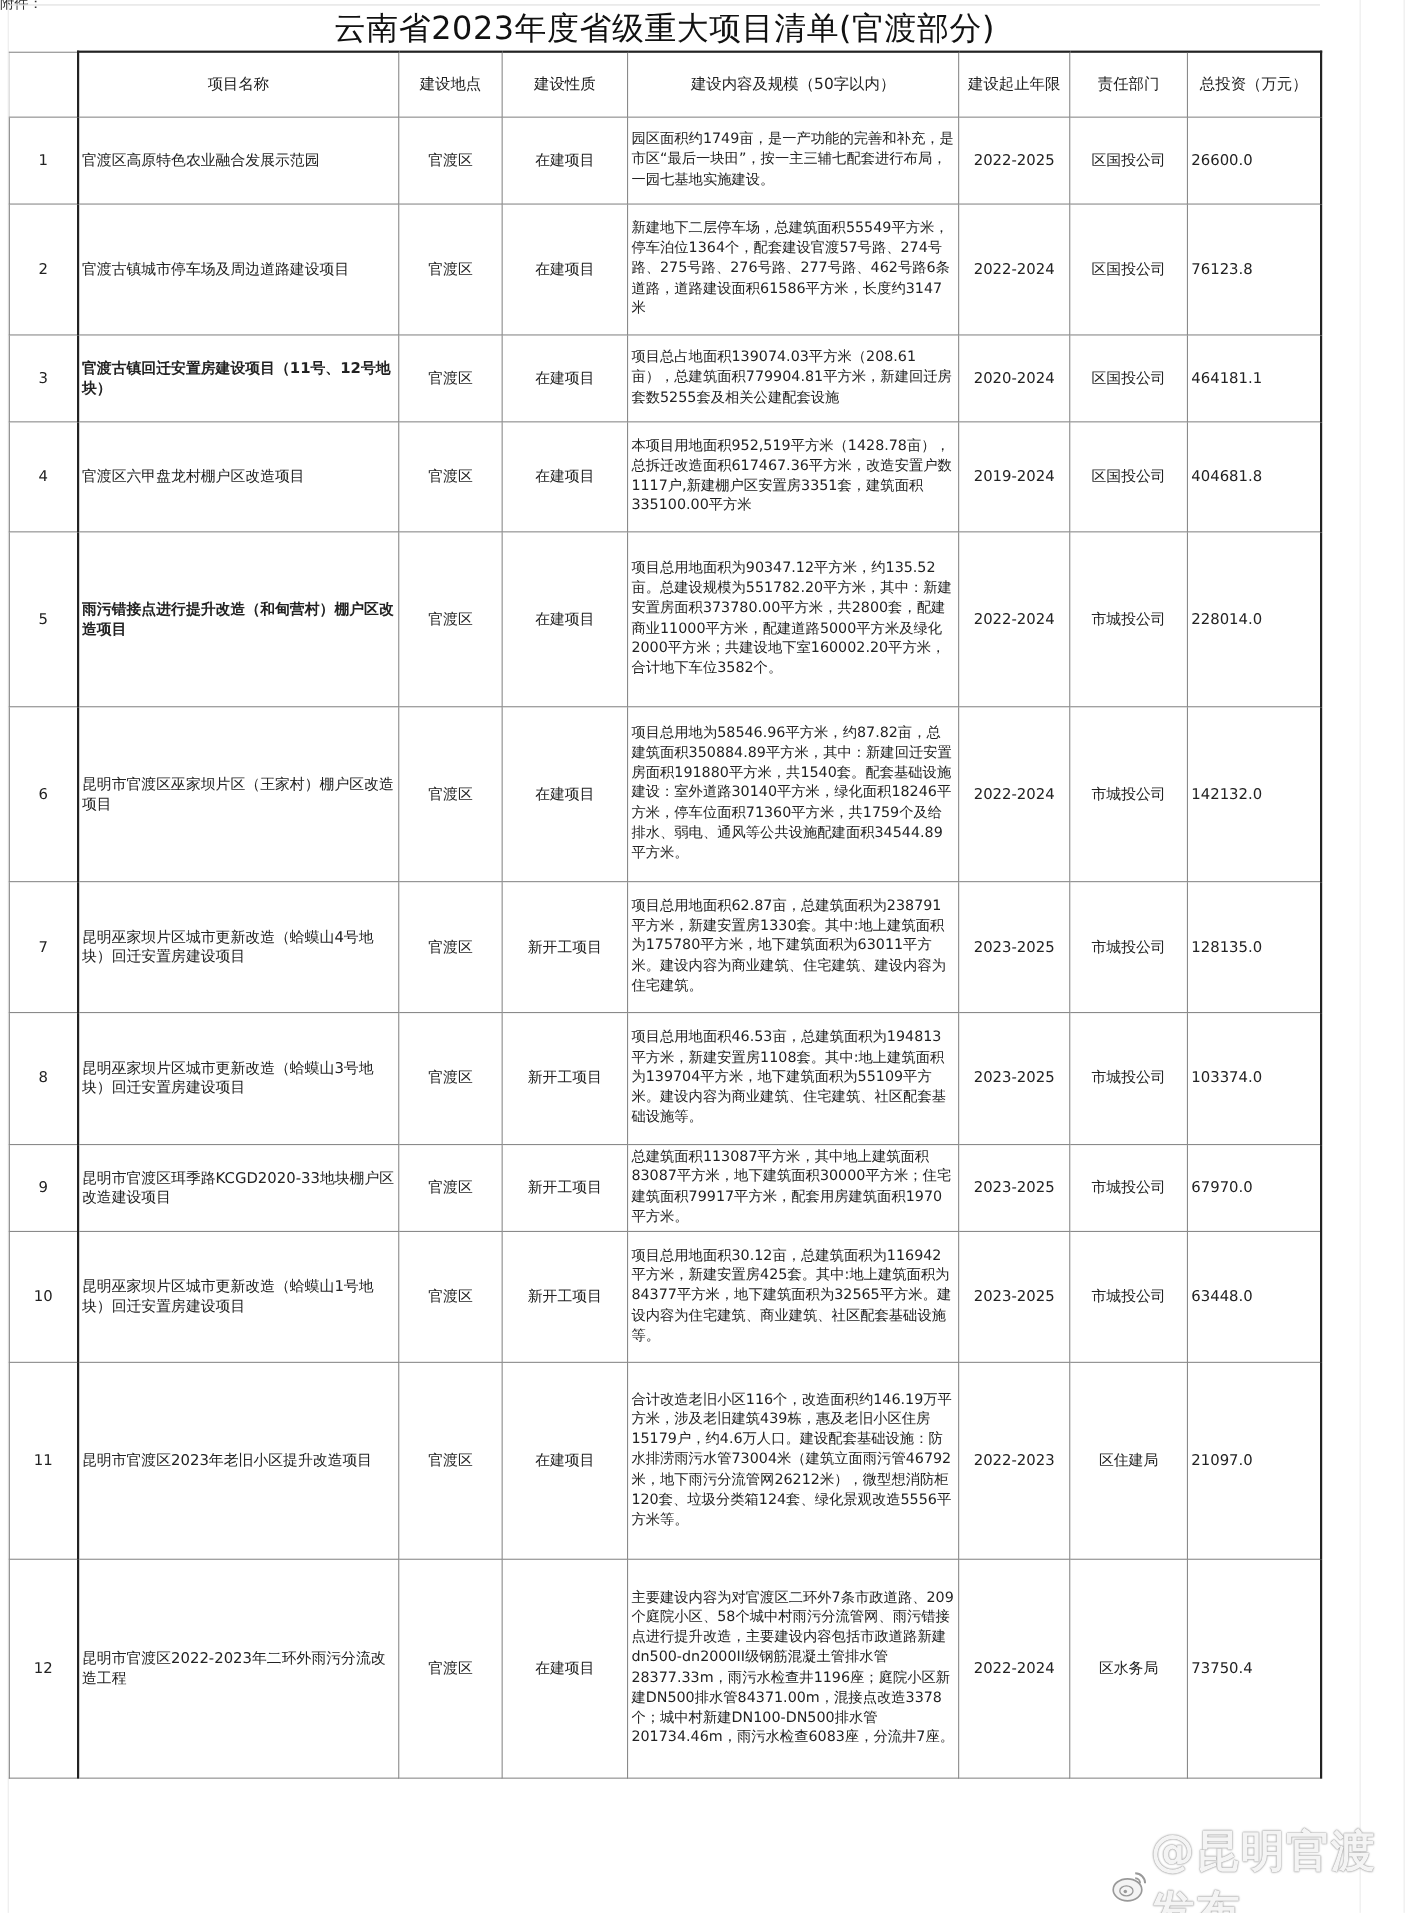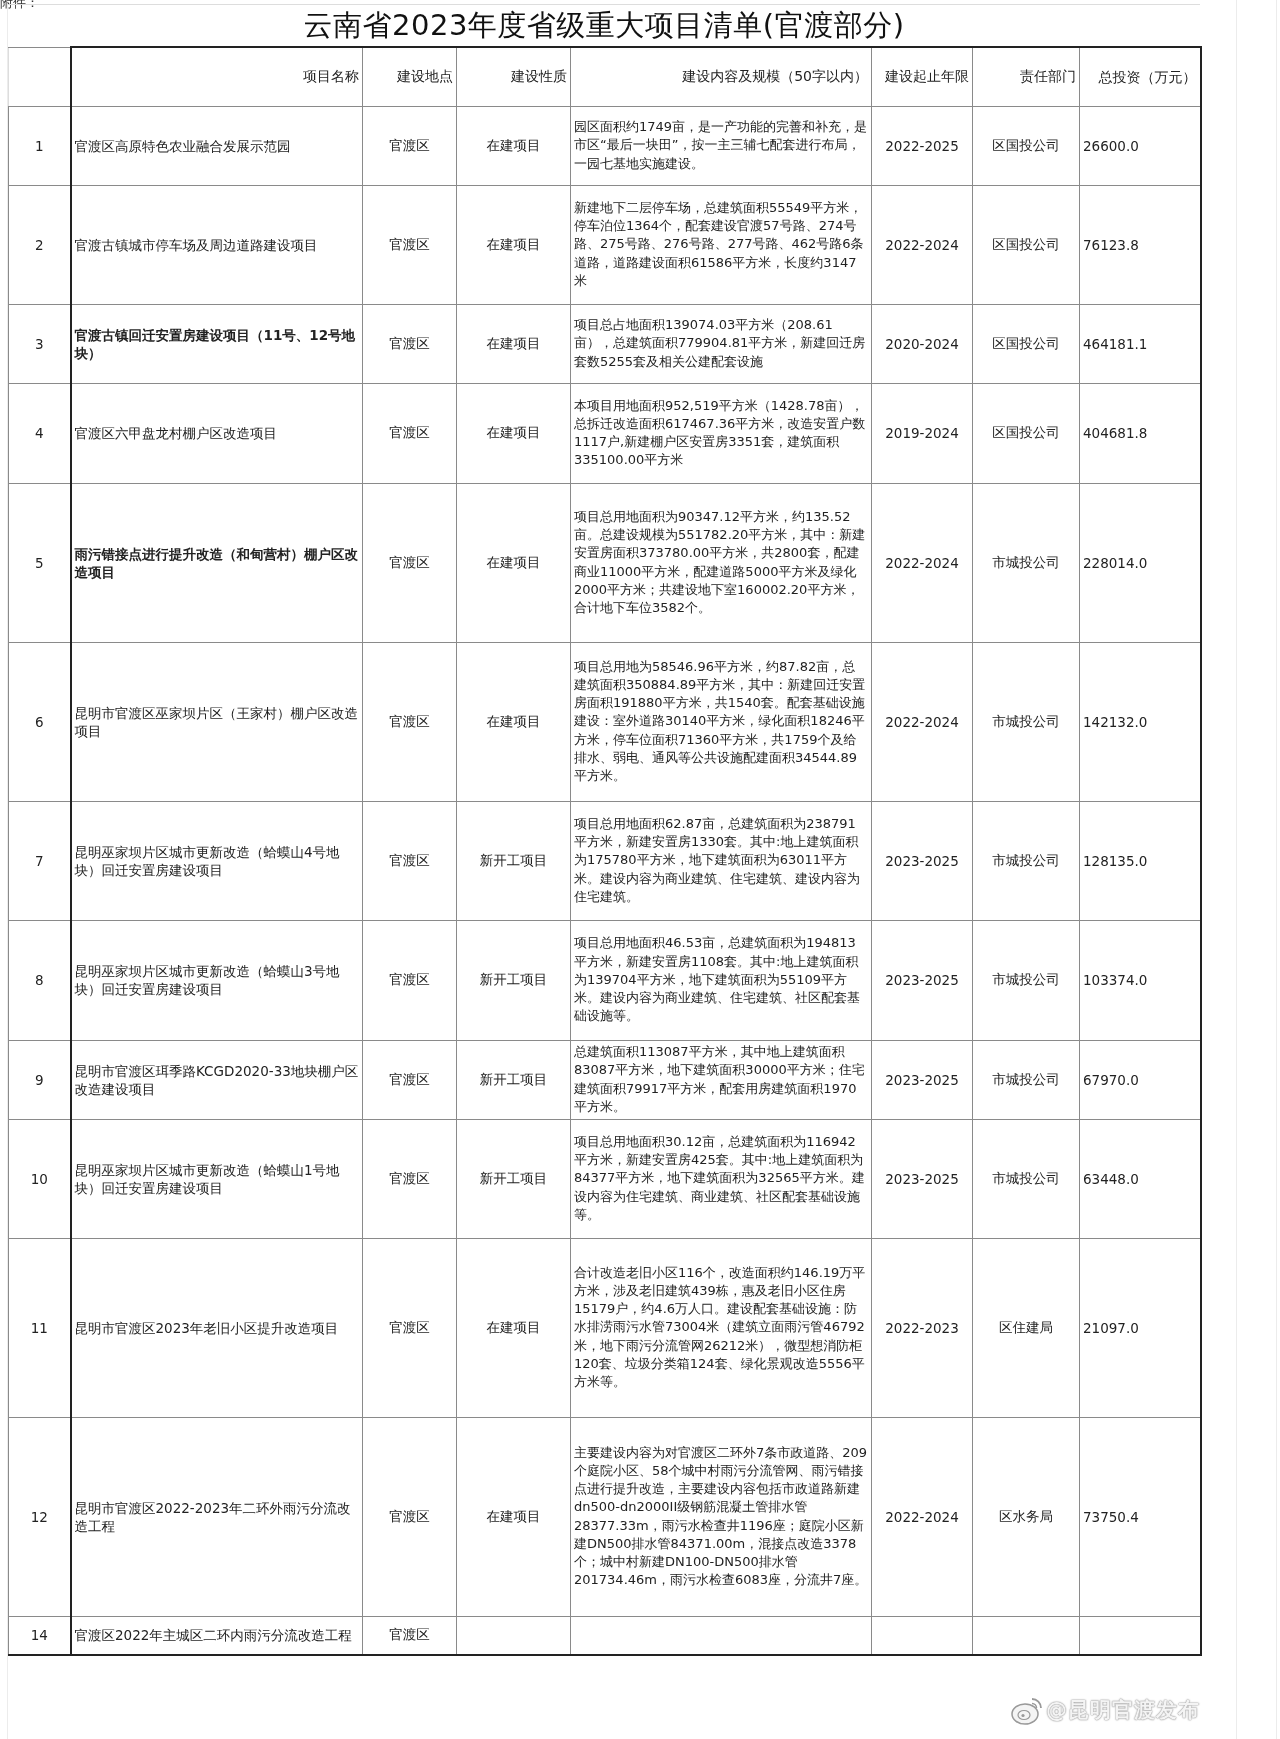--- a/index.html
+++ b/index.html
@@ -30,7 +30,7 @@
     vertical-align: middle;
   }
   table.proj th {
-    font-weight: normal; text-align: right; font-size: 14px; color: #222;
+    font-weight: normal; text-align: center; font-size: 14px; color: #222;
   }
   .c-num { text-align: center; }
   .c-name { text-align: left; line-height: 18px; }

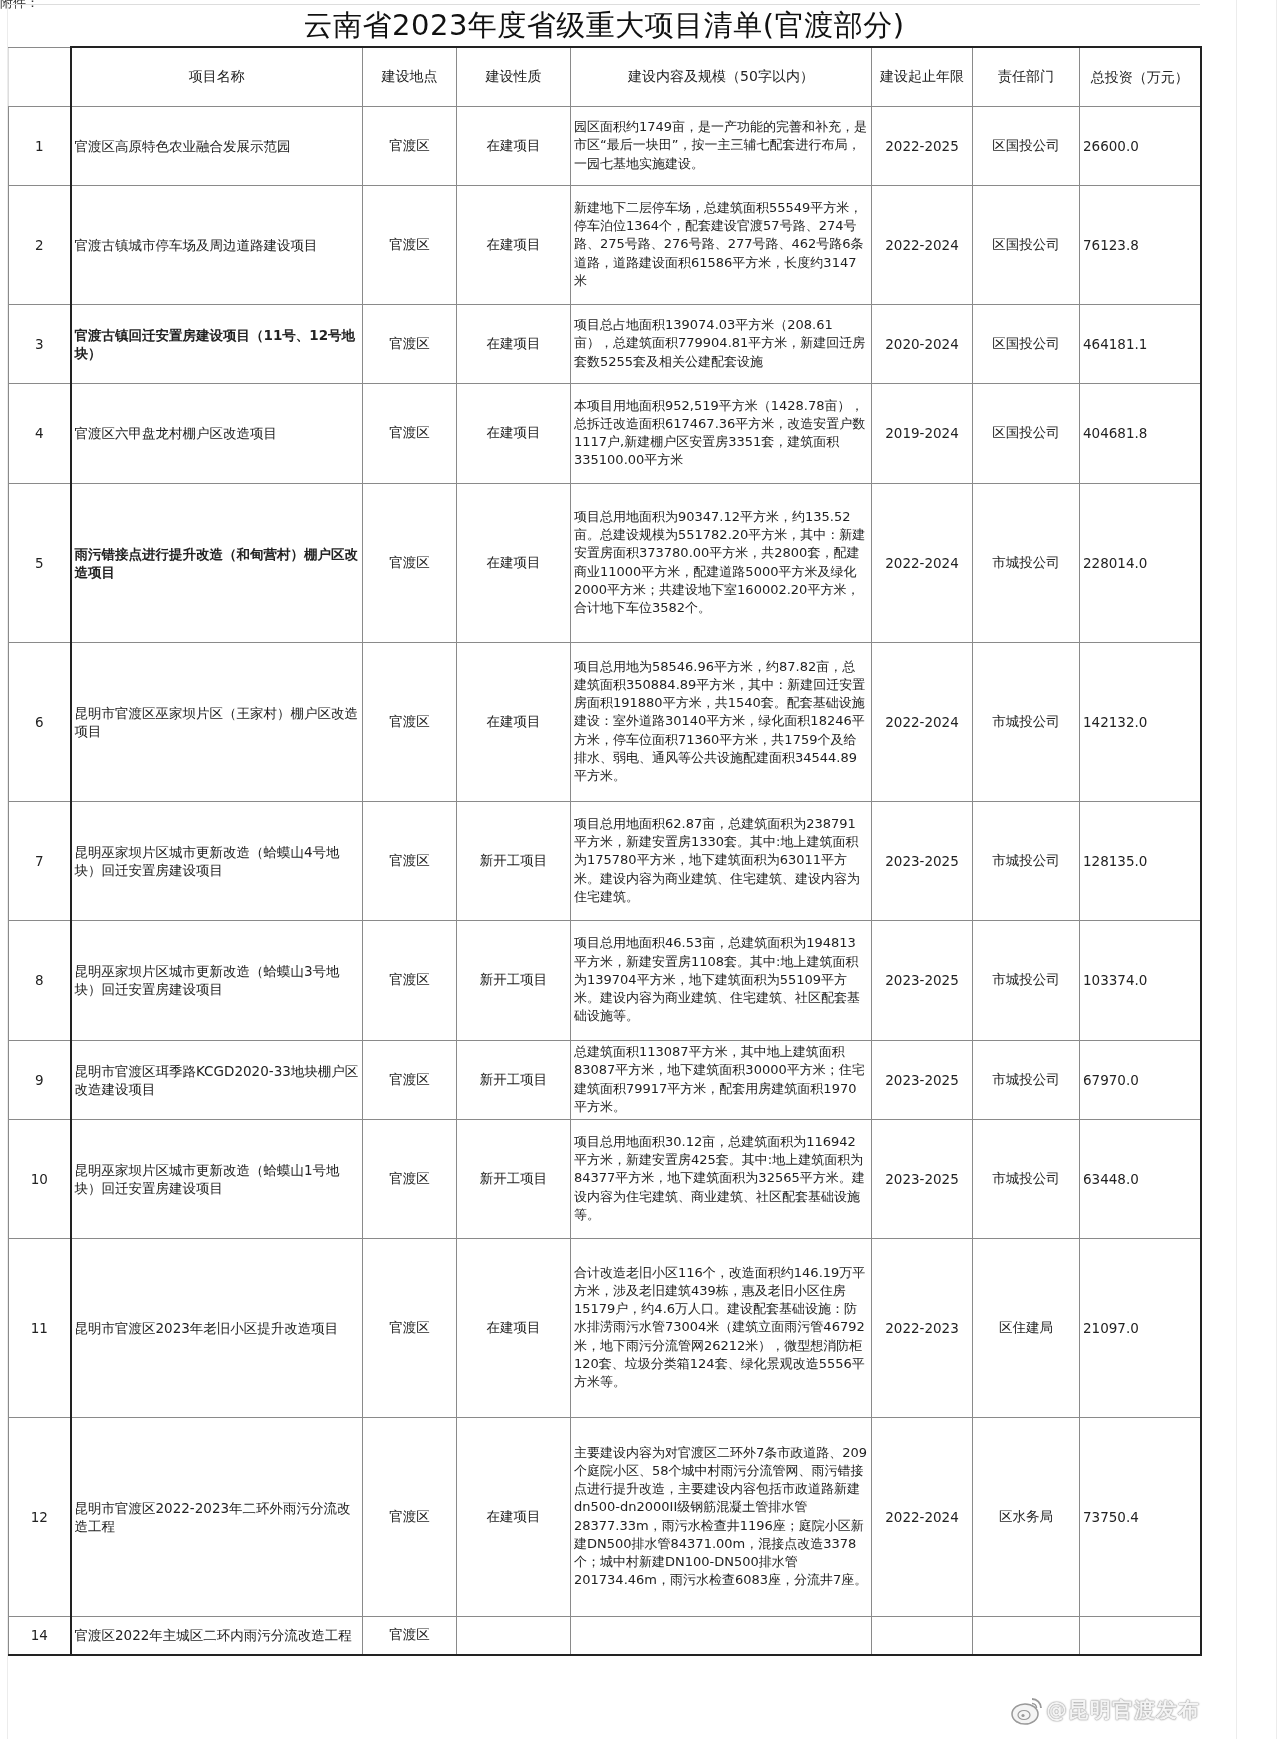--- a/index.html
+++ b/index.html
@@ -237,17 +237,6 @@
     </tr>
 
 
-    <tr style="height:39px">
-      <td class="c-num thick-b">14</td>
-      <td class="c-name thick-l thick-b">官渡区2022年主城区二环内雨污分流改造工程</td>
-      <td class="c-loc thick-b">官渡区</td>
-      <td class="c-type thick-b"></td>
-      <td class="c-desc thick-b"></td>
-      <td class="c-period thick-b"></td>
-      <td class="c-dept thick-b"></td>
-      <td class="c-inv thick-r thick-b"></td>
-      <td style="border:none"></td>
-    </tr>
   </tbody>
 </table>
 

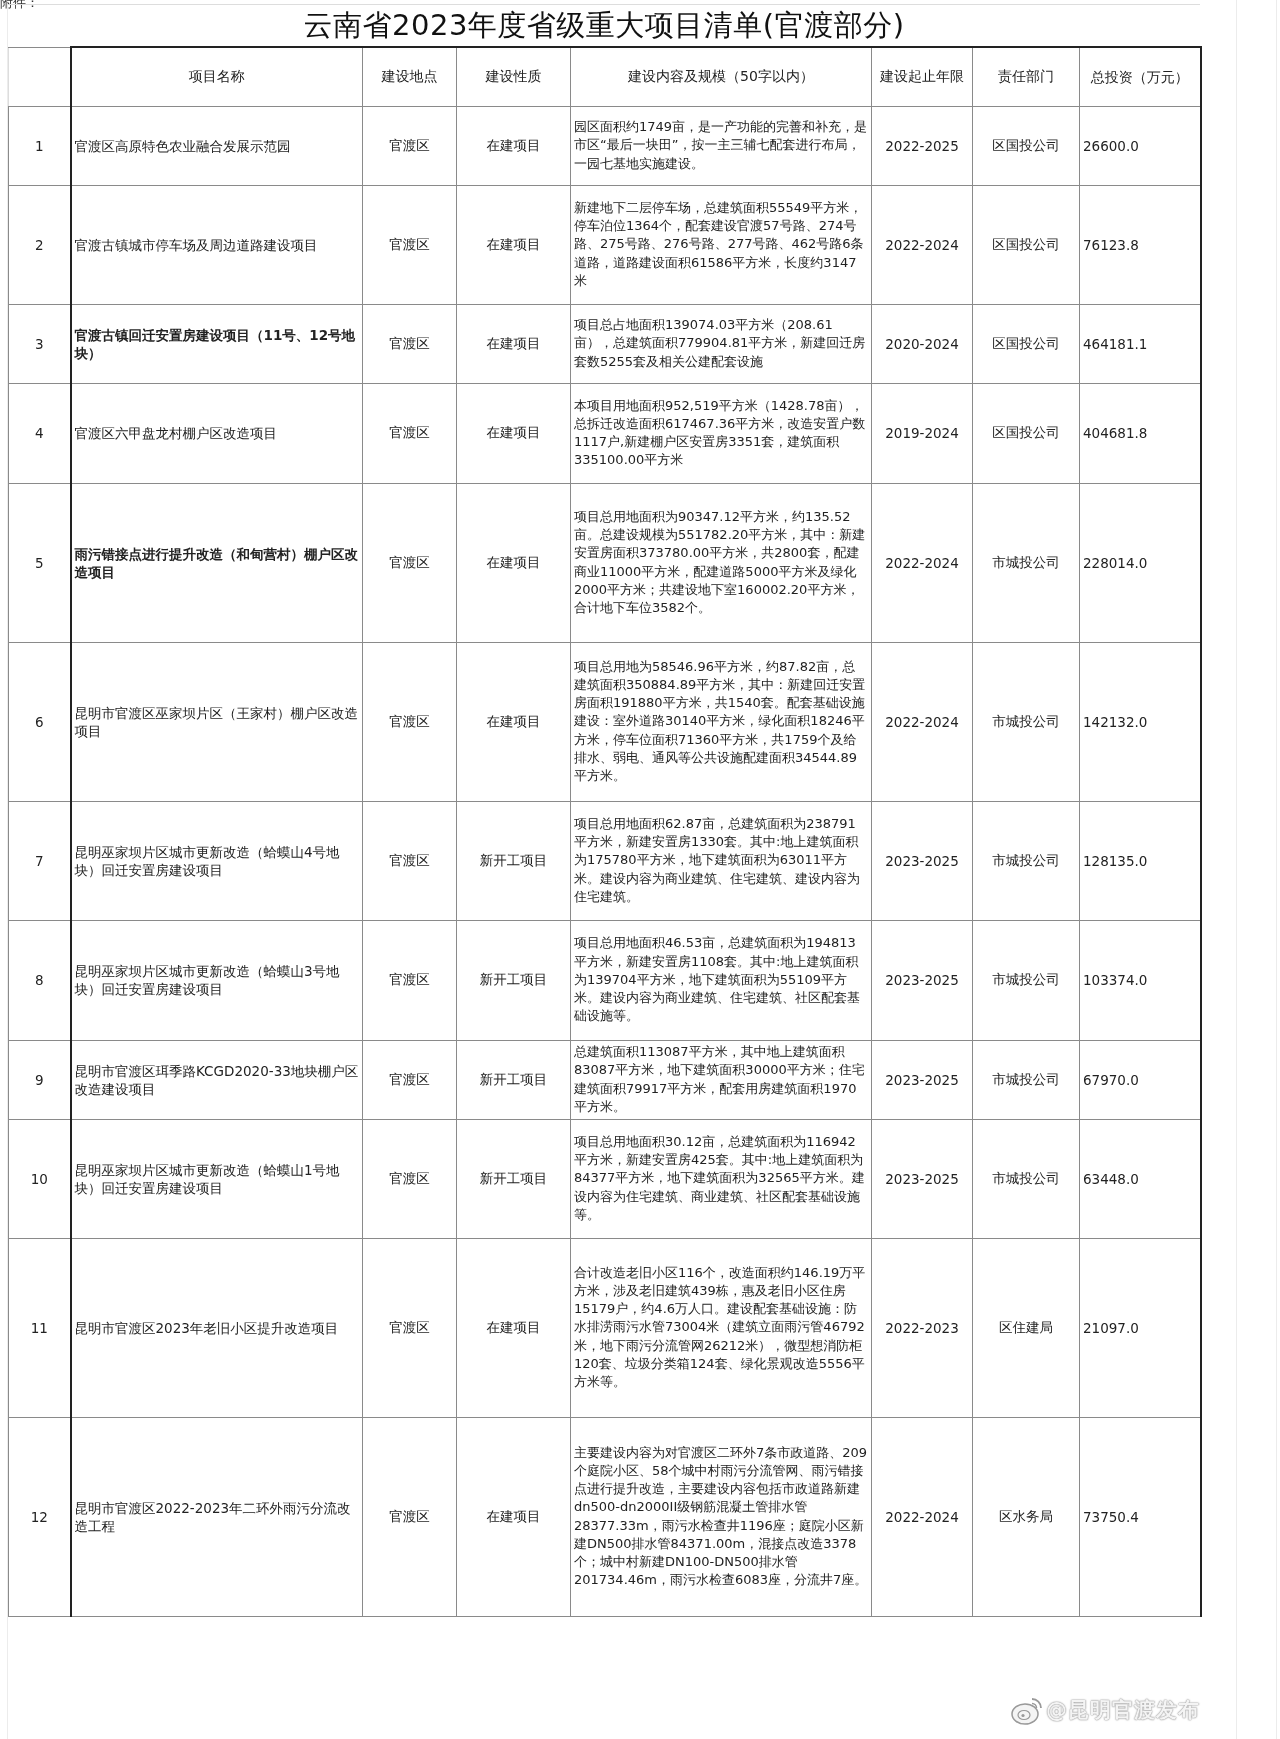--- a/index.html
+++ b/index.html
@@ -46,7 +46,7 @@
   .watermark {
     position: absolute; left: 1010px; top: 1690px; height: 40px;
     display: flex; align-items: center; gap: 6px;
-    font-size: 21px; color: #f4f4f4; font-weight: bold;
+    font-size: 40px; color: #f4f4f4; font-weight: bold;
     text-shadow: 0 0 2px #9a9a9a, 0 0 1px #777;
     letter-spacing: 1px; pointer-events: none;
   }

